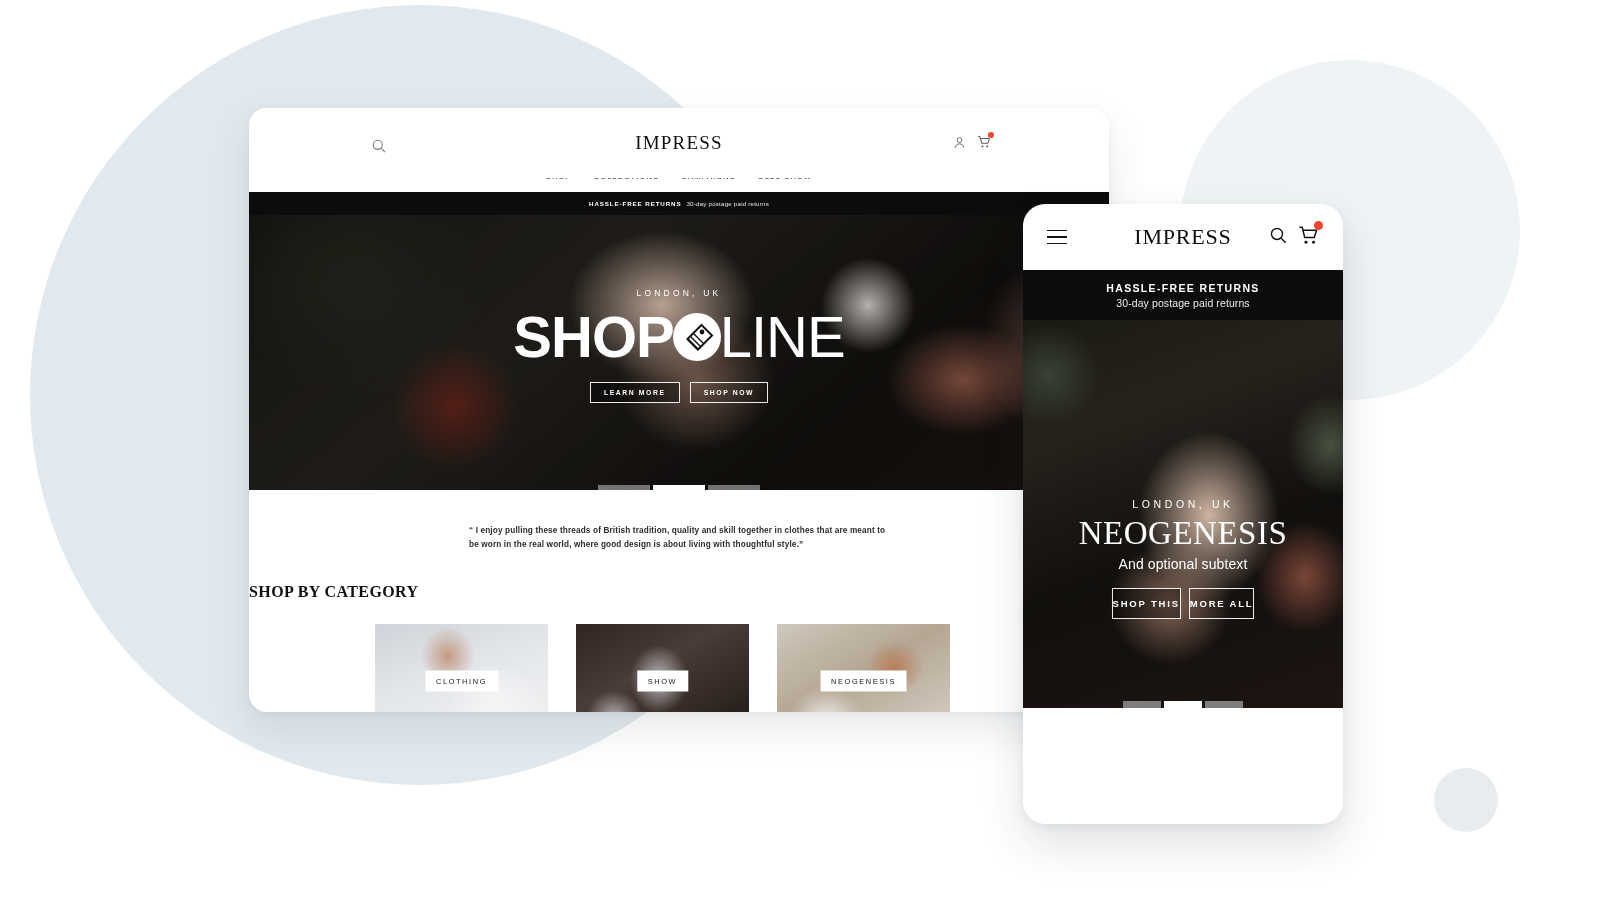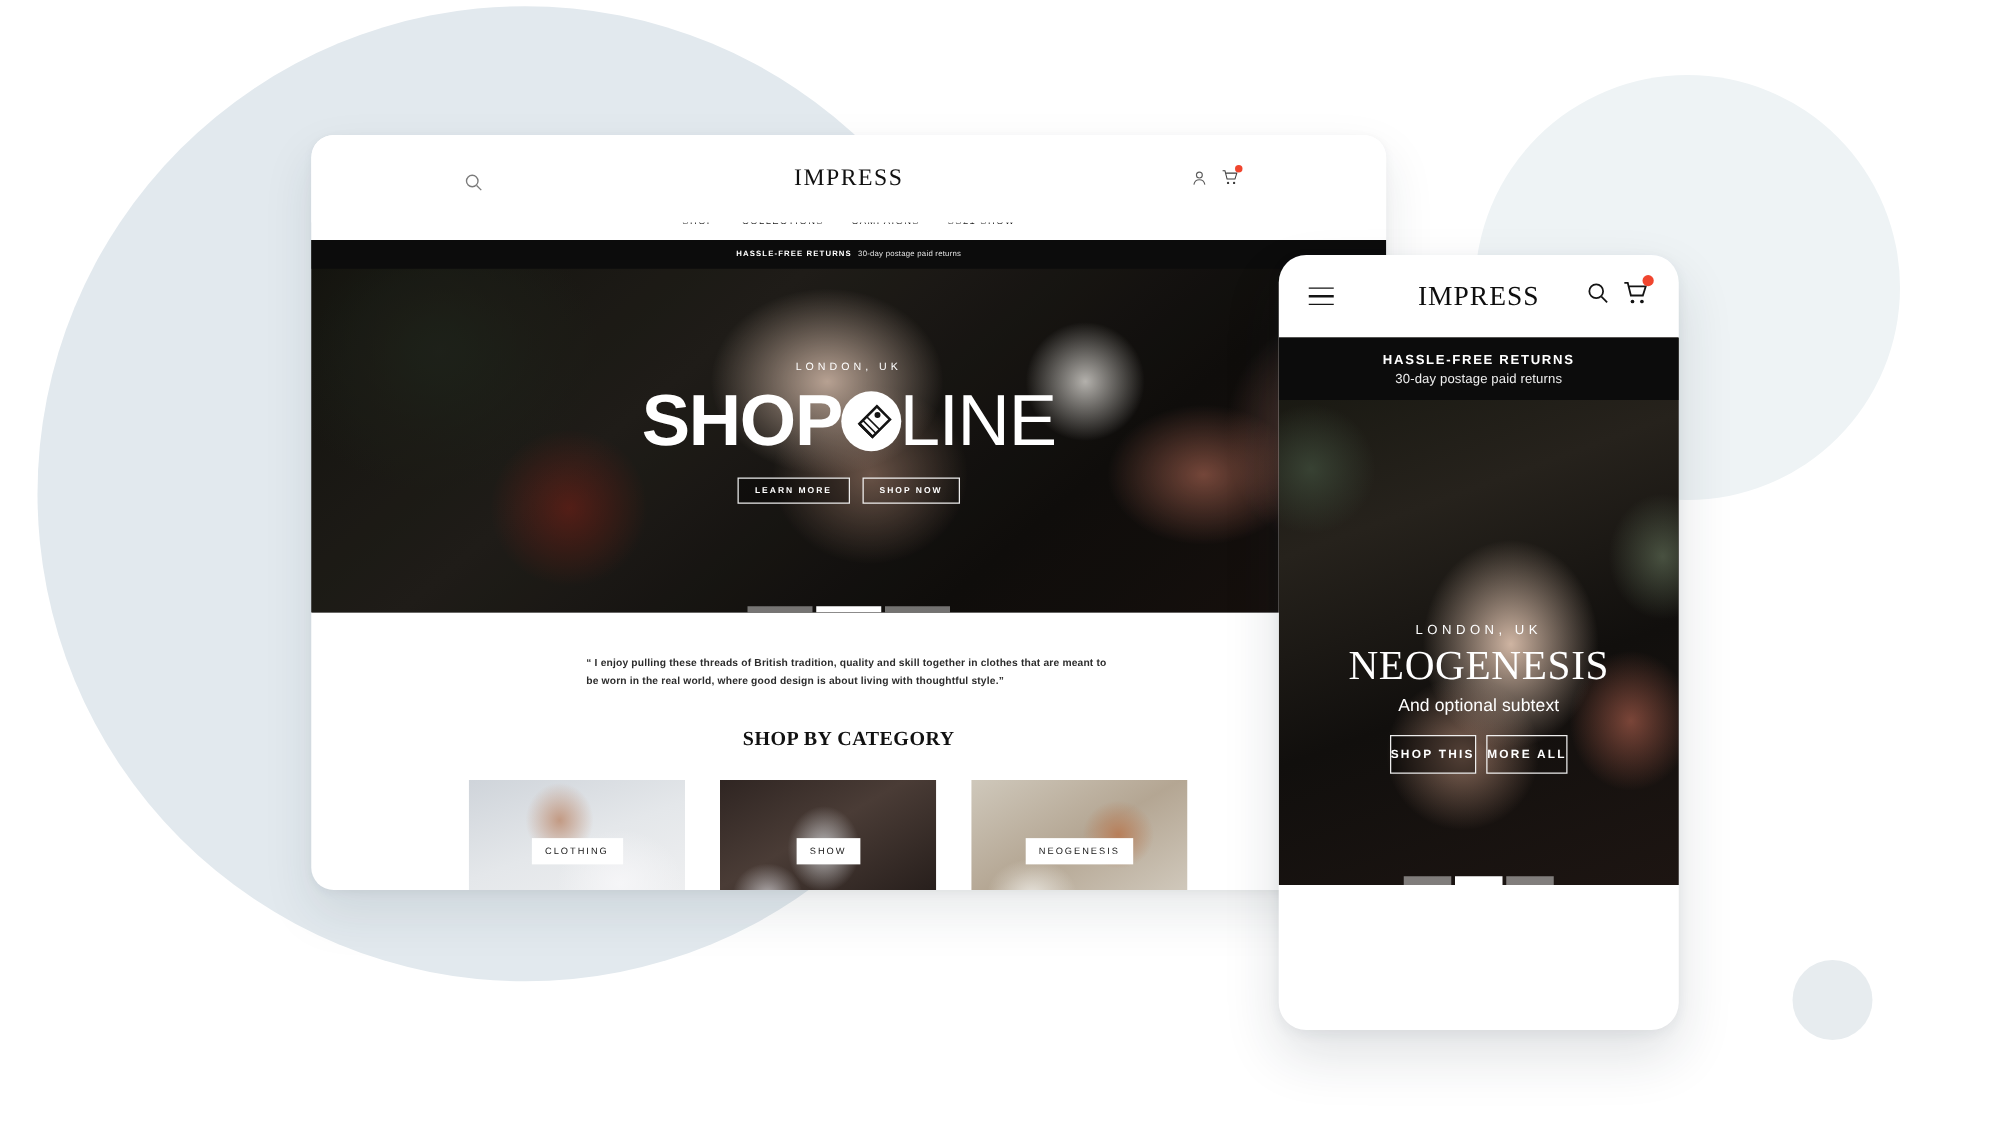--- a/index.html
+++ b/index.html
@@ -121,7 +121,7 @@
 
   
   .d-cat-head {
-    margin-top: 30px; text-align: center;
+    margin-top: 30px; 
     font-family: "Liberation Serif", serif;
     font-size: 16px; letter-spacing: .4px; color: #111;
   }

